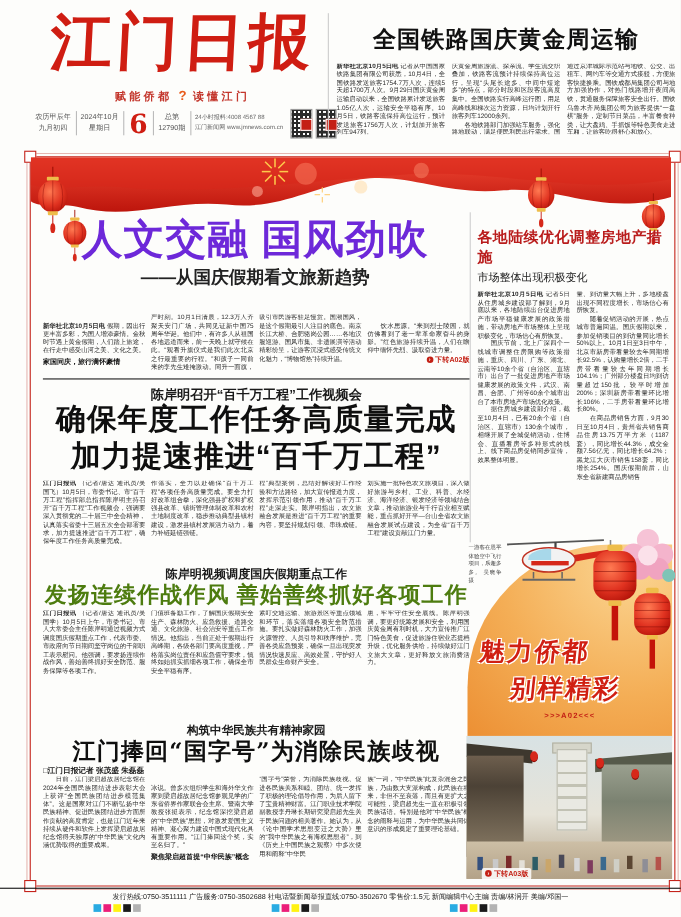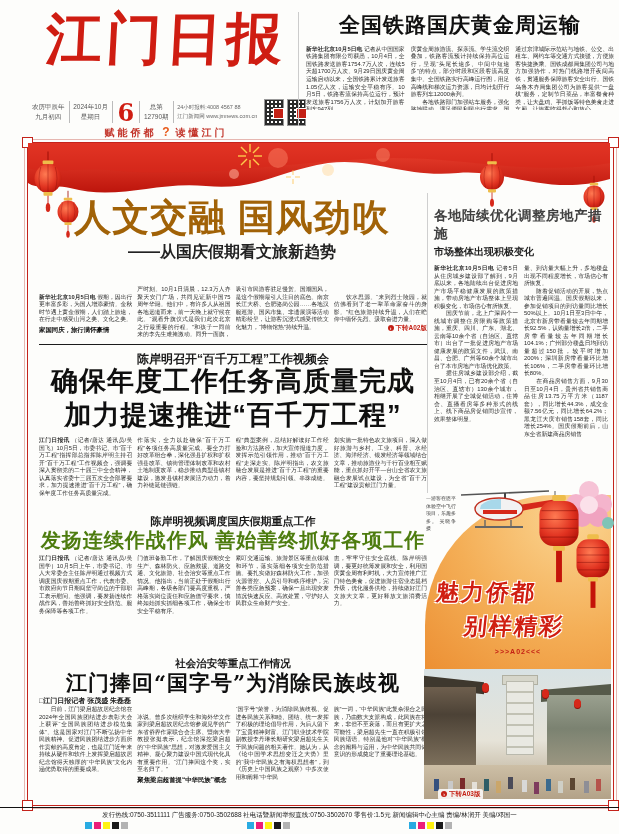--- a/index.html
+++ b/index.html
@@ -25,7 +25,7 @@
       font-size:7.5px;color:#333;text-align:center;line-height:12px;}
   
   .vline-top{position:absolute;left:298px;top:12px;width:1px;height:114px;background:#ccc;}
-  .rail{position:absolute;left:306px;top:12px;width:308px;}
+  .rail{position:absolute;left:306px;top:24px;width:308px;}
   .rail-h{font-size:21px;font-weight:900;color:#111;text-align:center;line-height:1.28;letter-spacing:1px;}
   .rail-cols{display:flex;gap:6px;margin-top:7px;height:64px;overflow:hidden;}
   

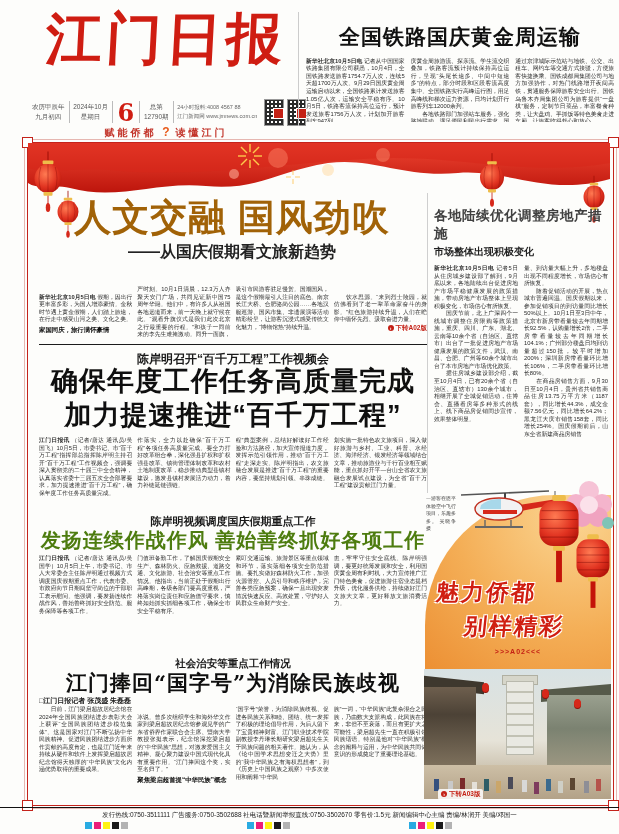--- a/index.html
+++ b/index.html
@@ -10,7 +10,7 @@
       font-family:"DejaVu Serif",serif;font-weight:900;font-size:56px;line-height:84px;
       color:#cf1d12;text-align:center;letter-spacing:4px;transform:skewX(-3deg);}
   .slogan{position:absolute;left:28px;top:80px;width:276px;text-align:center;
-      font-size:10px;font-weight:bold;color:#c3352b;letter-spacing:3px;margin-top:45px;}
+      font-size:10px;font-weight:bold;color:#c3352b;letter-spacing:3px;}
   .slogan .q{color:#e85a1a;font-size:12px;letter-spacing:0;}
   .datebar{position:absolute;left:28px;top:97px;width:278px;height:30px;display:flex;align-items:center;}
   .datebar .grp{padding:0 4px;text-align:center;color:#555;font-size:6.5px;line-height:1.5;white-space:nowrap;}

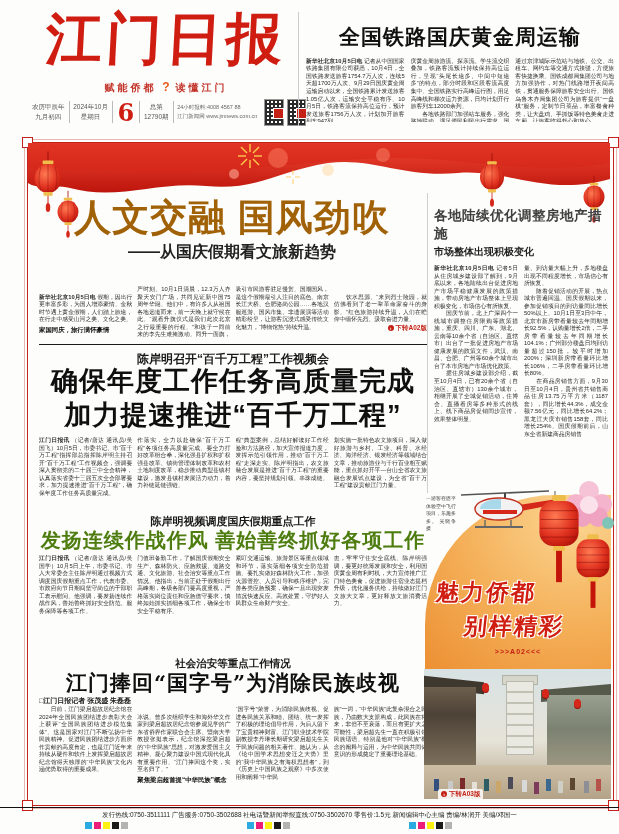--- a/index.html
+++ b/index.html
@@ -44,7 +44,7 @@
   .lantern{position:absolute;}
   
   .lead-h{position:absolute;left:8px;top:50px;width:392px;text-align:center;font-size:37px;
-      font-weight:900;color:#a16207;letter-spacing:1px;}
+      font-weight:900;color:#6d28d9;letter-spacing:1px;}
   .lead-sub{position:absolute;left:8px;top:99px;width:392px;text-align:center;font-size:16px;font-weight:bold;color:#222;}
   .lead-body{position:absolute;left:11px;top:143px;width:388px;height:52px;display:flex;gap:5px;}
   .rule1{position:absolute;left:11px;top:201px;width:388px;border-top:1.5px solid #1c1c1c;}

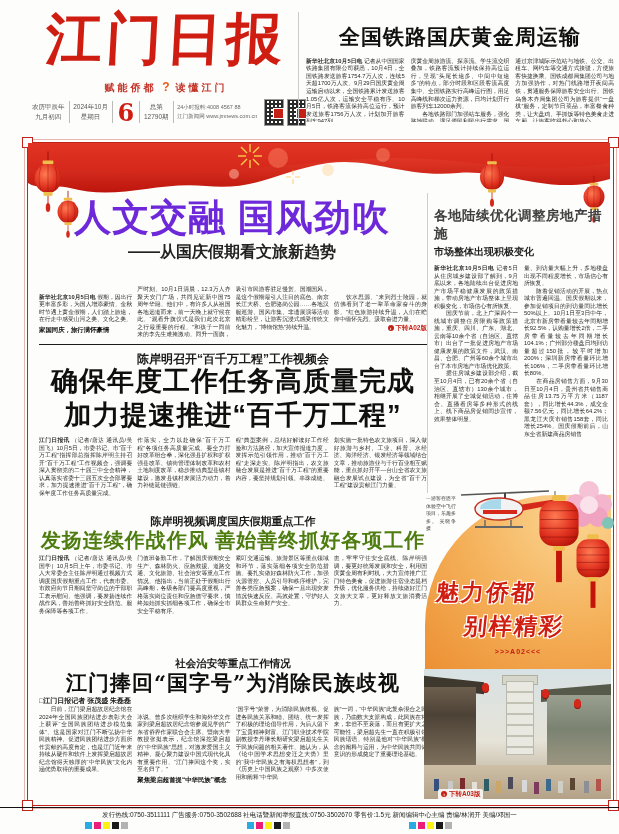--- a/index.html
+++ b/index.html
@@ -65,7 +65,7 @@
   
   .vline-mid{position:absolute;left:399px;top:50px;width:1px;height:300px;background:#cfcfcf;}
   .housing{position:absolute;left:406px;top:64px;width:174px;}
-  .housing-h{font-size:13.5px;font-weight:900;color:#404040;letter-spacing:0.5px;}
+  .housing-h{font-size:13.5px;font-weight:900;color:#b91c1c;letter-spacing:0.5px;}
   .housing-s{font-size:10px;font-weight:bold;color:#222;margin-top:2px;}
   .housing-cols{display:flex;gap:6px;margin-top:6px;height:250px;overflow:hidden;}
   

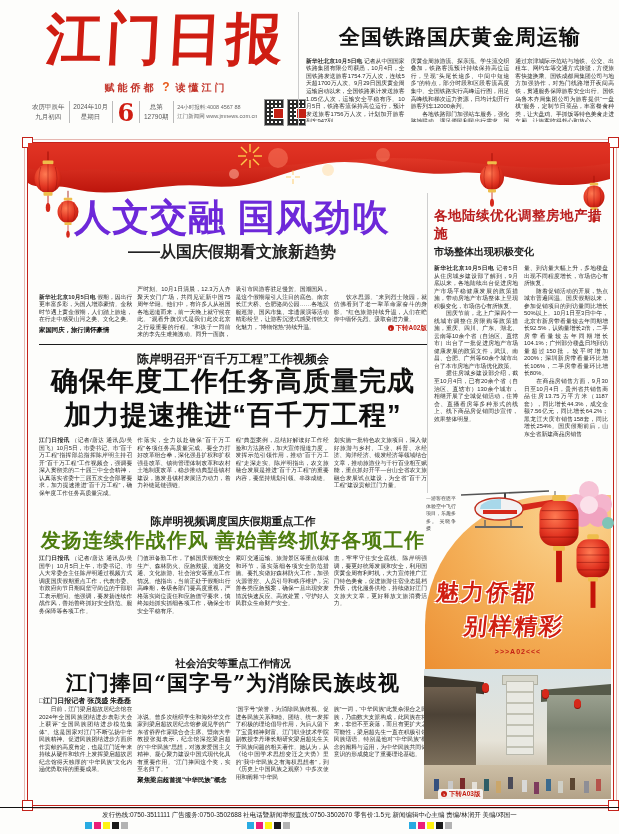--- a/index.html
+++ b/index.html
@@ -66,7 +66,7 @@
   .vline-mid{position:absolute;left:399px;top:50px;width:1px;height:300px;background:#cfcfcf;}
   .housing{position:absolute;left:406px;top:64px;width:174px;}
   .housing-h{font-size:13.5px;font-weight:900;color:#b91c1c;letter-spacing:0.5px;}
-  .housing-s{font-size:10px;font-weight:bold;color:#222;margin-top:2px;}
+  .housing-s{font-size:10px;font-weight:normal;color:#222;margin-top:2px;}
   .housing-cols{display:flex;gap:6px;margin-top:6px;height:250px;overflow:hidden;}
   
   .promo-blob{position:absolute;left:397px;top:352px;width:186px;height:176px;

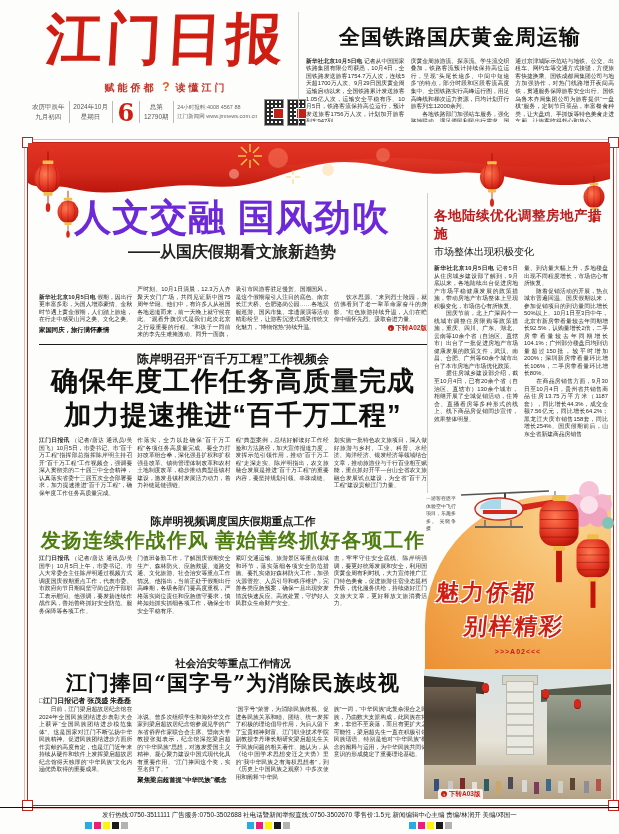--- a/index.html
+++ b/index.html
@@ -285,7 +285,7 @@
       <div class="col">患，牢牢守住安全底线。陈岸明强调，要更好统筹发展和安全，利用国庆黄金周有利时机，大力宣传推广江门特色美食，促进旅游住宿业态提档升级，优化服务供给，持续做好江门文旅大文章，更好释放文旅消费活力。</div>
     </div>
 
-    <div class="kicker k4">社会治安等重点工作情况</div>
+    <div class="kicker k4">构筑中华民族共有精神家园</div>
     <div class="h4">江门捧回“国字号”为消除民族歧视</div>
     <div class="byline">□江门日报记者 张茂盛 朱磊磊</div>
     <div class="b4">

